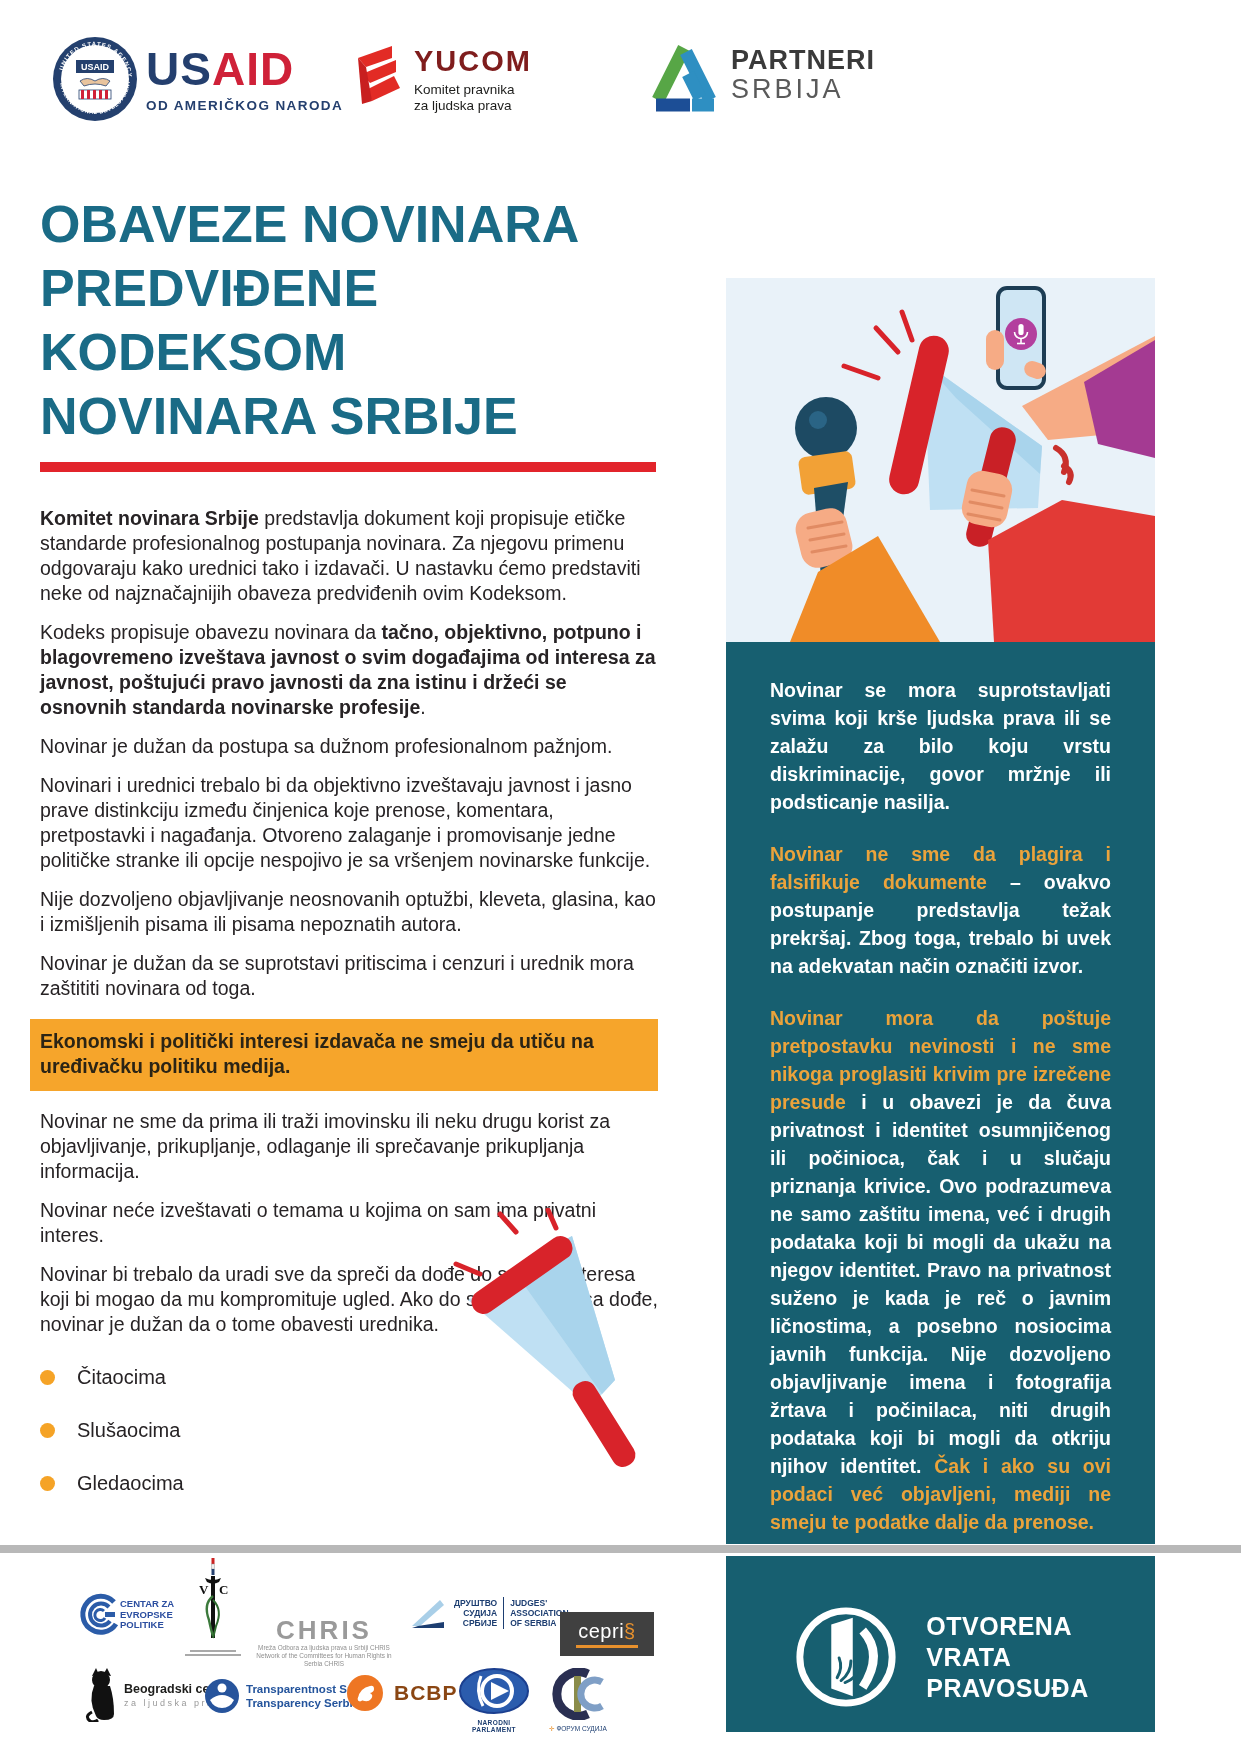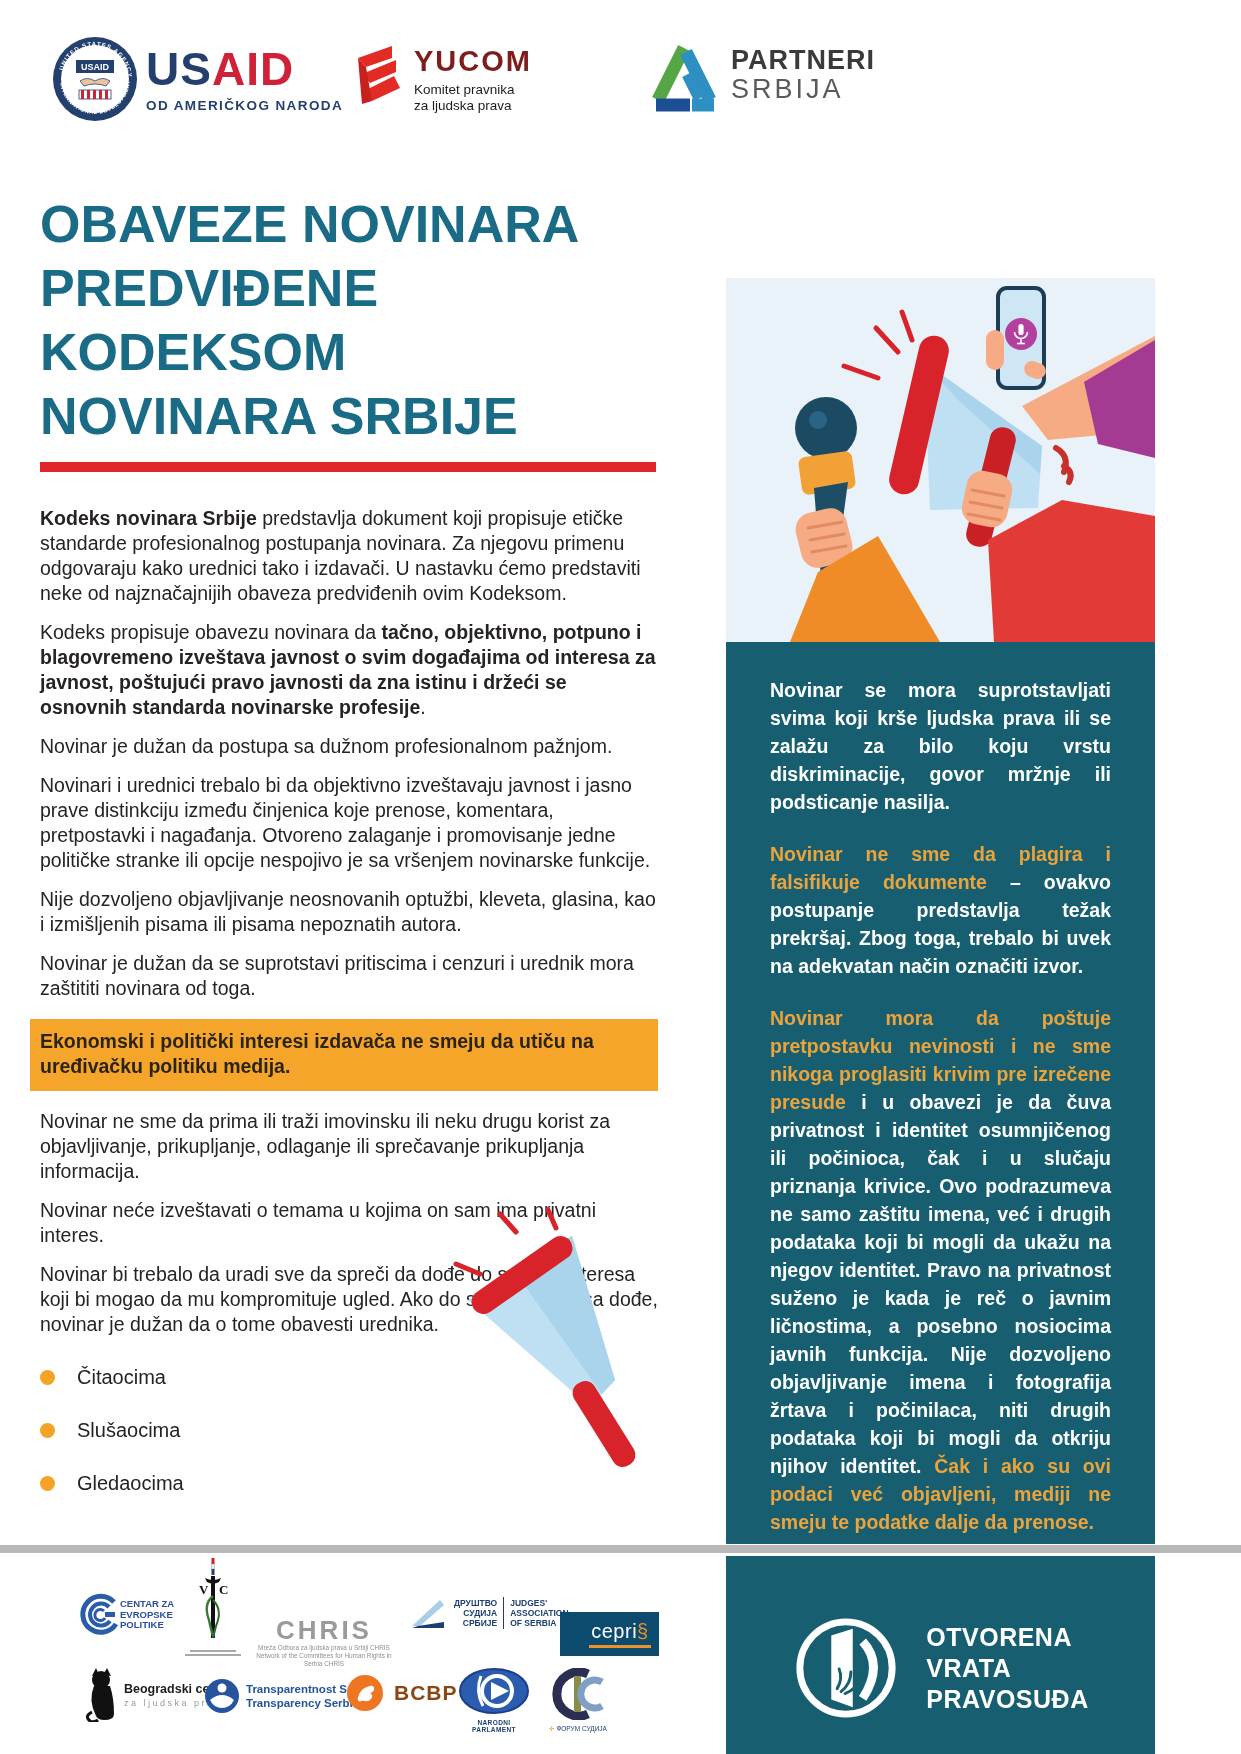--- a/index.html
+++ b/index.html
@@ -159,7 +159,7 @@
     <div class="rule"></div>
 
     <div class="body">
-      <p><b>Kodeks novinara Srbije</b><span> predstavlja dokument koji propisuje etičke standarde profesionalnog postupanja novinara. Za njegovu primenu odgovaraju kako urednici tako i izdavači. U nastavku ćemo predstaviti neke od najznačajnijih obaveza predviđenih ovim Kodeksom.</span></p>
+      <p><b>Komitet novinara Srbije</b><span> predstavlja dokument koji propisuje etičke standarde profesionalnog postupanja novinara. Za njegovu primenu odgovaraju kako urednici tako i izdavači. U nastavku ćemo predstaviti neke od najznačajnijih obaveza predviđenih ovim Kodeksom.</span></p>
       <p><span>Kodeks propisuje obavezu novinara da </span><b>tačno, objektivno, potpuno i blagovremeno izveštava javnost o svim događajima od interesa za javnost, poštujući pravo javnosti da zna istinu i držeći se osnovnih standarda novinarske profesije</b><span>.</span></p>
       <p>Novinar je dužan da postupa sa dužnom profesionalnom pažnjom.</p>
       <p>Novinari i urednici trebalo bi da objektivno izveštavaju javnost i jasno prave distinkciju između činjenica koje prenose, komentara, pretpostavki i nagađanja. Otvoreno zalaganje i promovisanje jedne političke stranke ili opcije nespojivo je sa vršenjem novinarske funkcije.</p>

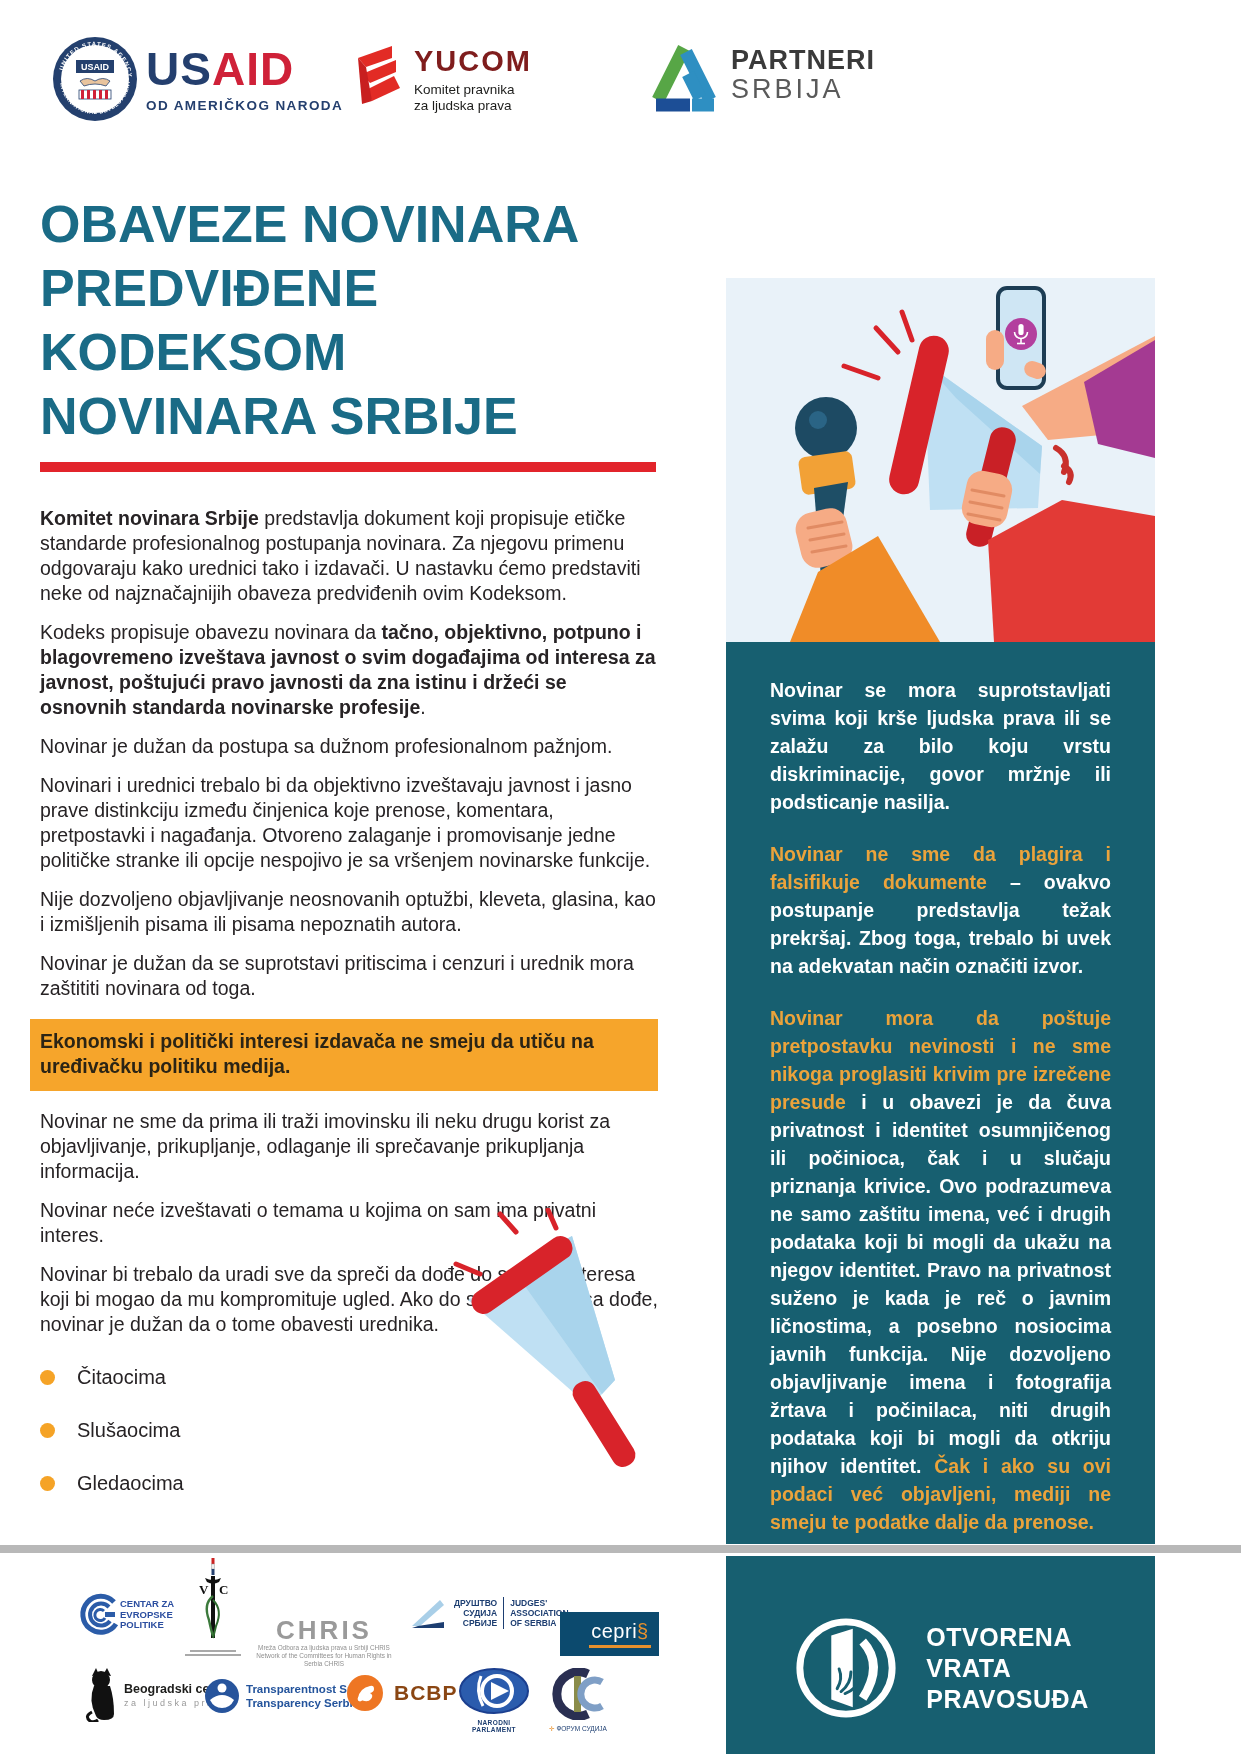--- a/index.html
+++ b/index.html
@@ -62,8 +62,8 @@
   .judges-cyr{color:#1d3e71;font-weight:bold;font-size:8.5px;line-height:10px;text-align:right;}
   .judges-div{width:1px;height:32px;background:#1d3e71;}
   .judges-eng{color:#1d3e71;font-weight:bold;font-size:8.5px;line-height:10px;}
-  .f-cepris{left:560px;top:1612px;width:78px;height:44px;background:#0c4a6e;
-            display:flex;flex-direction:column;align-items:center;justify-content:center;padding-left:21px;}
+  .f-cepris{left:560px;top:1612px;width:94px;height:44px;background:#404040;
+            display:flex;flex-direction:column;align-items:center;justify-content:center;}
   .cepris-name{color:#ffffff;font-size:20px;line-height:20px;letter-spacing:0.5px;}
   .cepris-s{color:#e8912d;}
   .cepris-bar{width:62px;height:3px;background:#e8912d;margin-top:3px;}

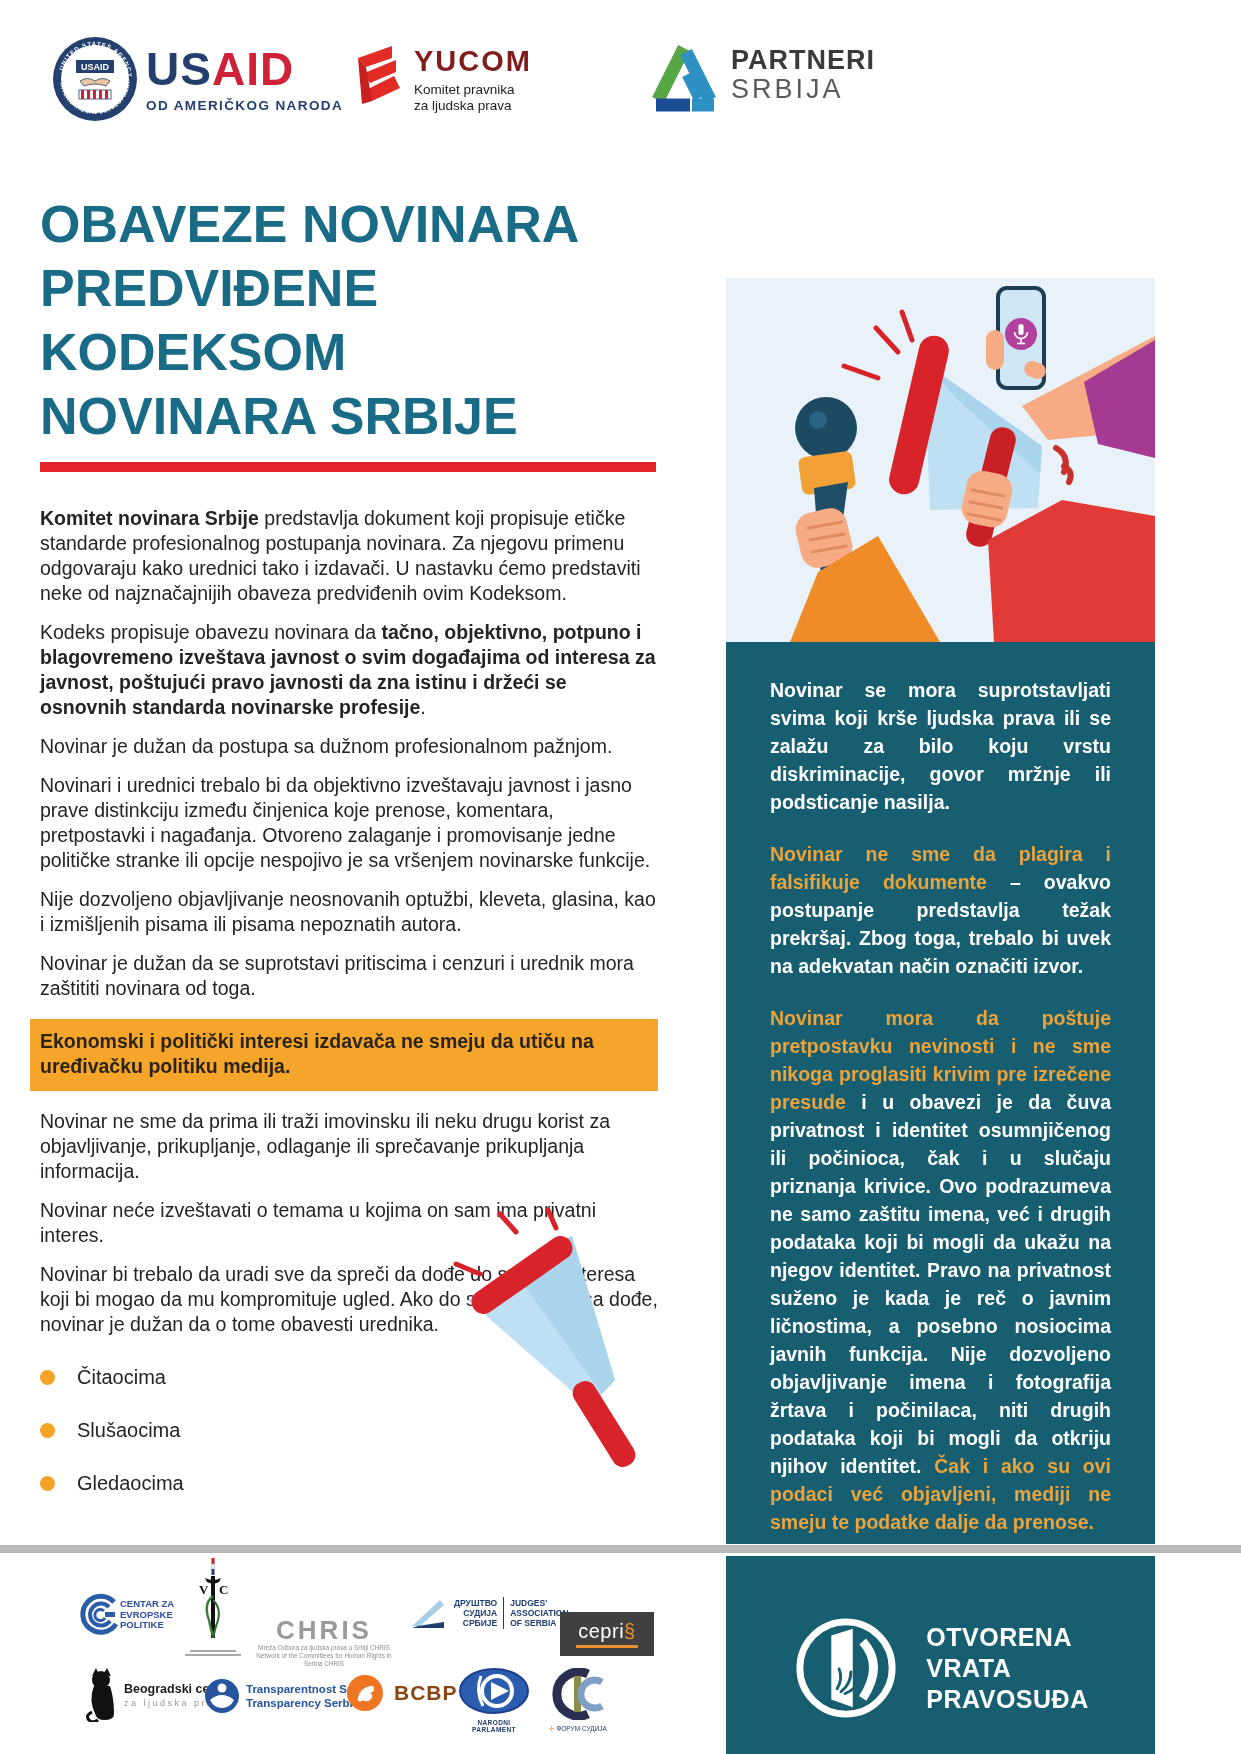--- a/index.html
+++ b/index.html
@@ -46,7 +46,7 @@
 
   
   .gray-line{left:0;top:1545px;width:1241px;height:8px;background:#b8b8b8;}
-  .ovp-panel{left:726px;top:1556px;width:429px;height:198px;background:#175f70;
+  .ovp-panel{left:726px;top:1556px;width:429px;height:176px;background:#175f70;
              display:flex;align-items:center;justify-content:center;gap:26px;box-sizing:border-box;padding-top:26px;}
   .ovp-text{color:#ffffff;font-weight:bold;font-size:25px;line-height:31px;letter-spacing:0.5px;}
 

